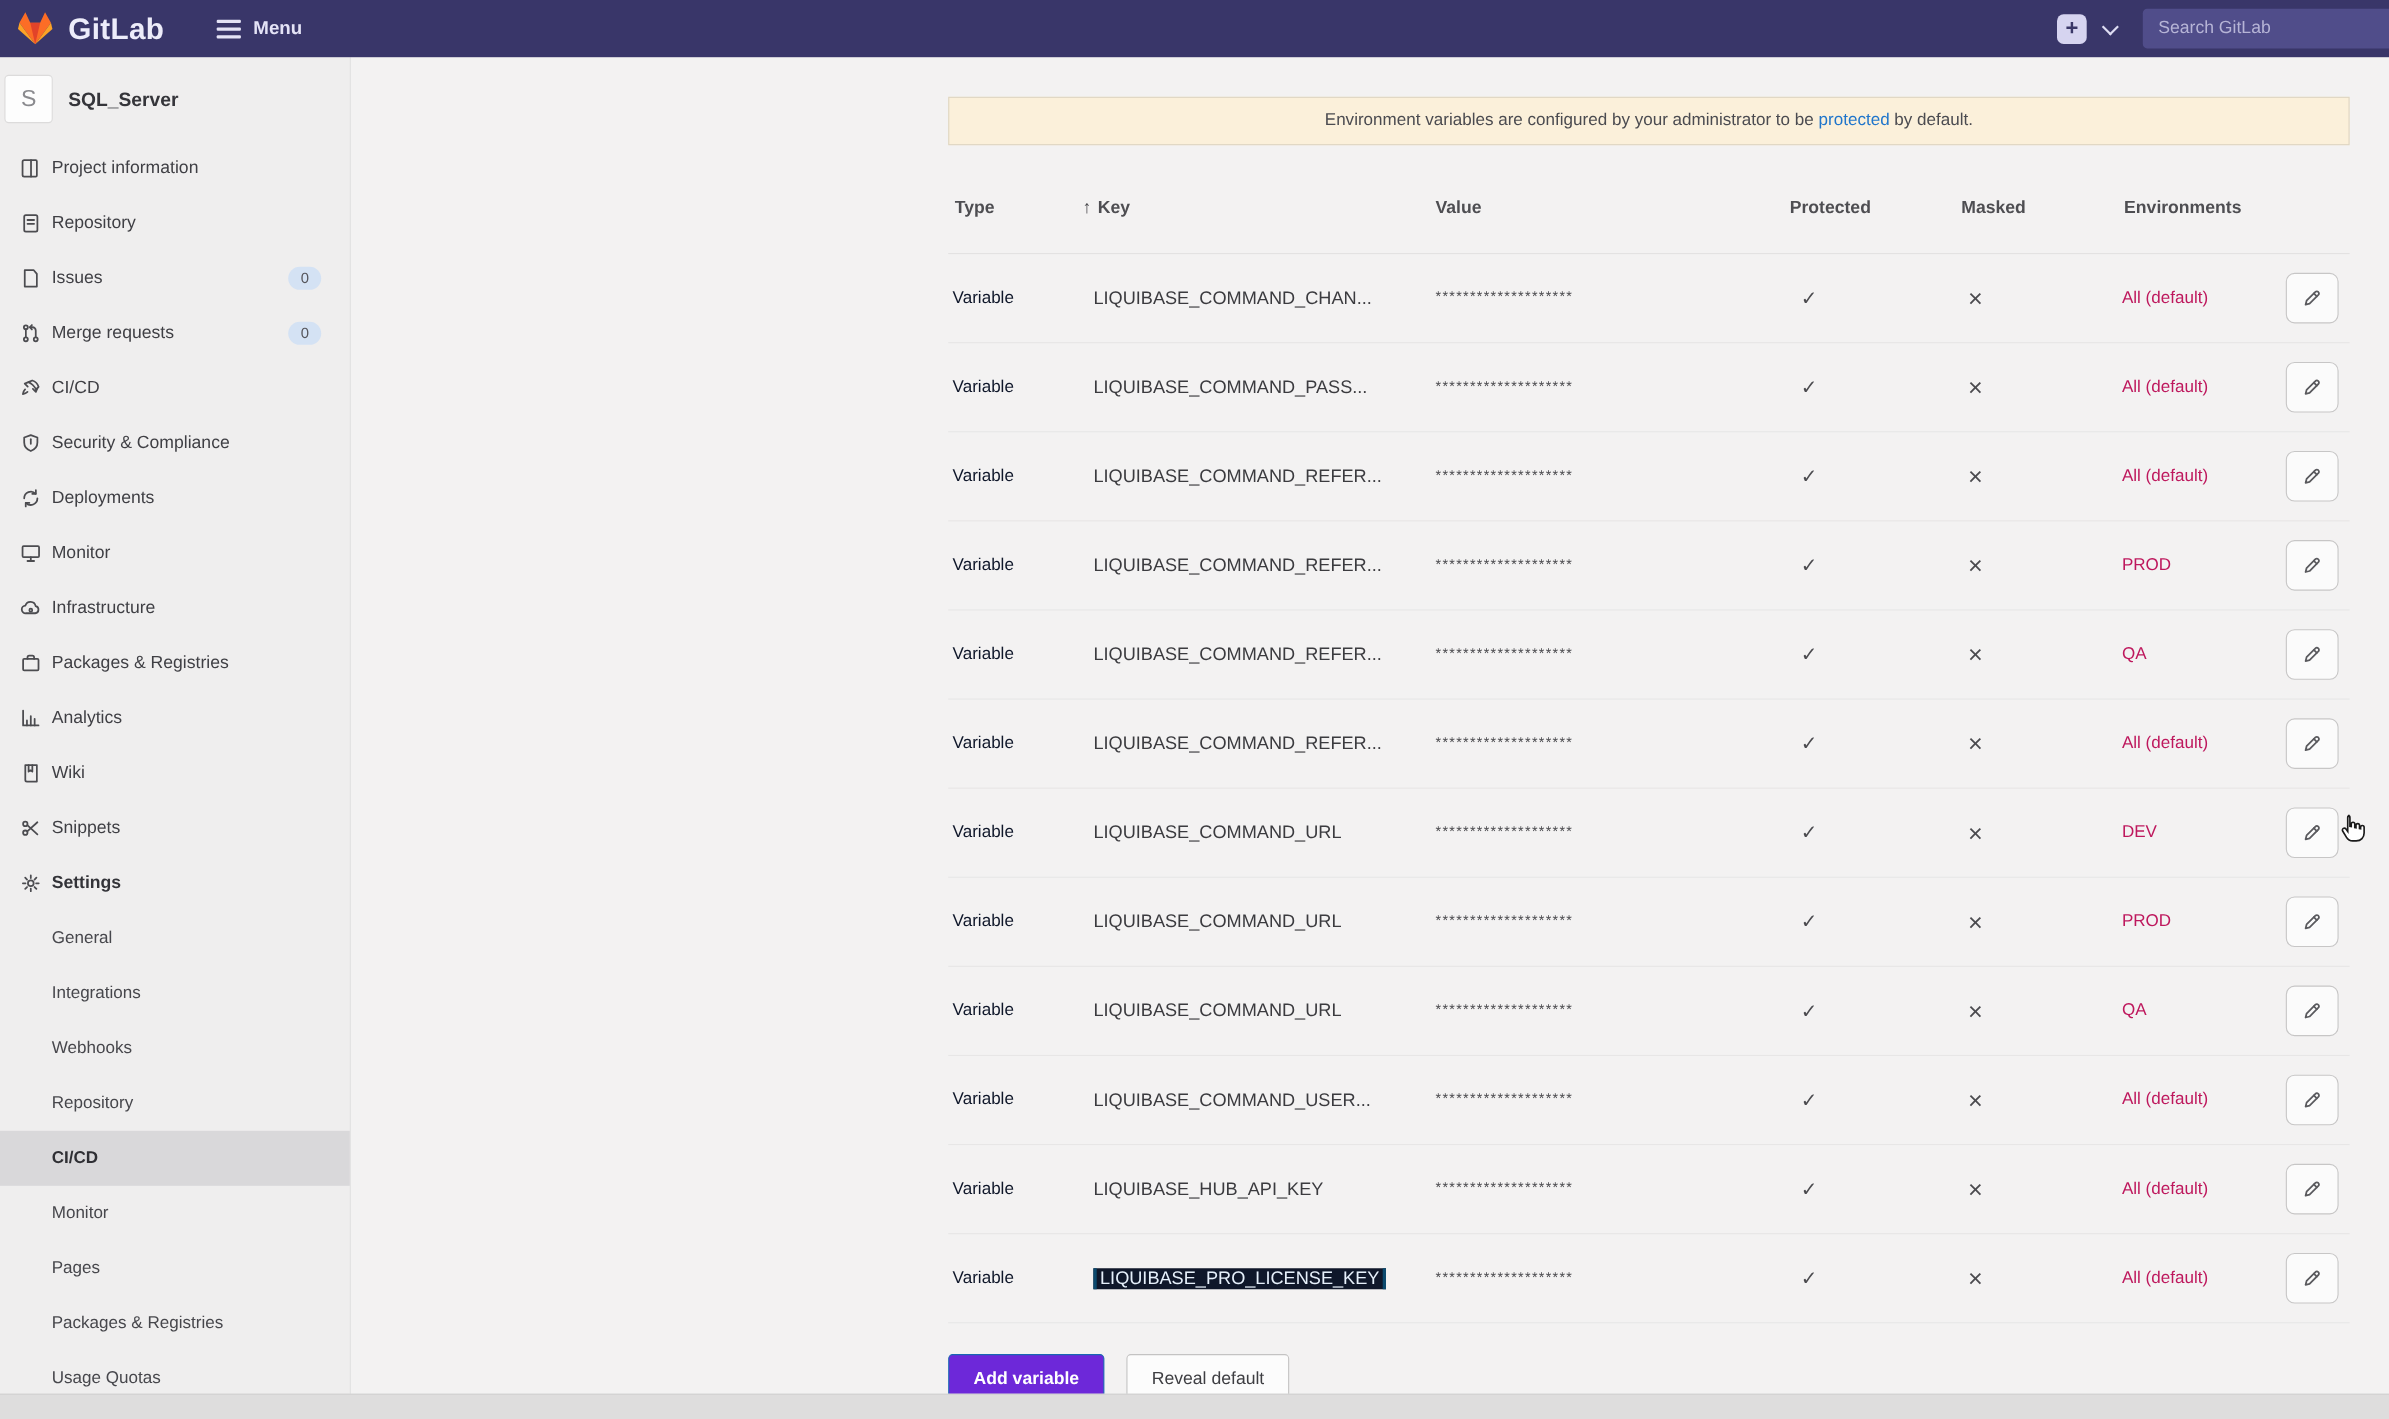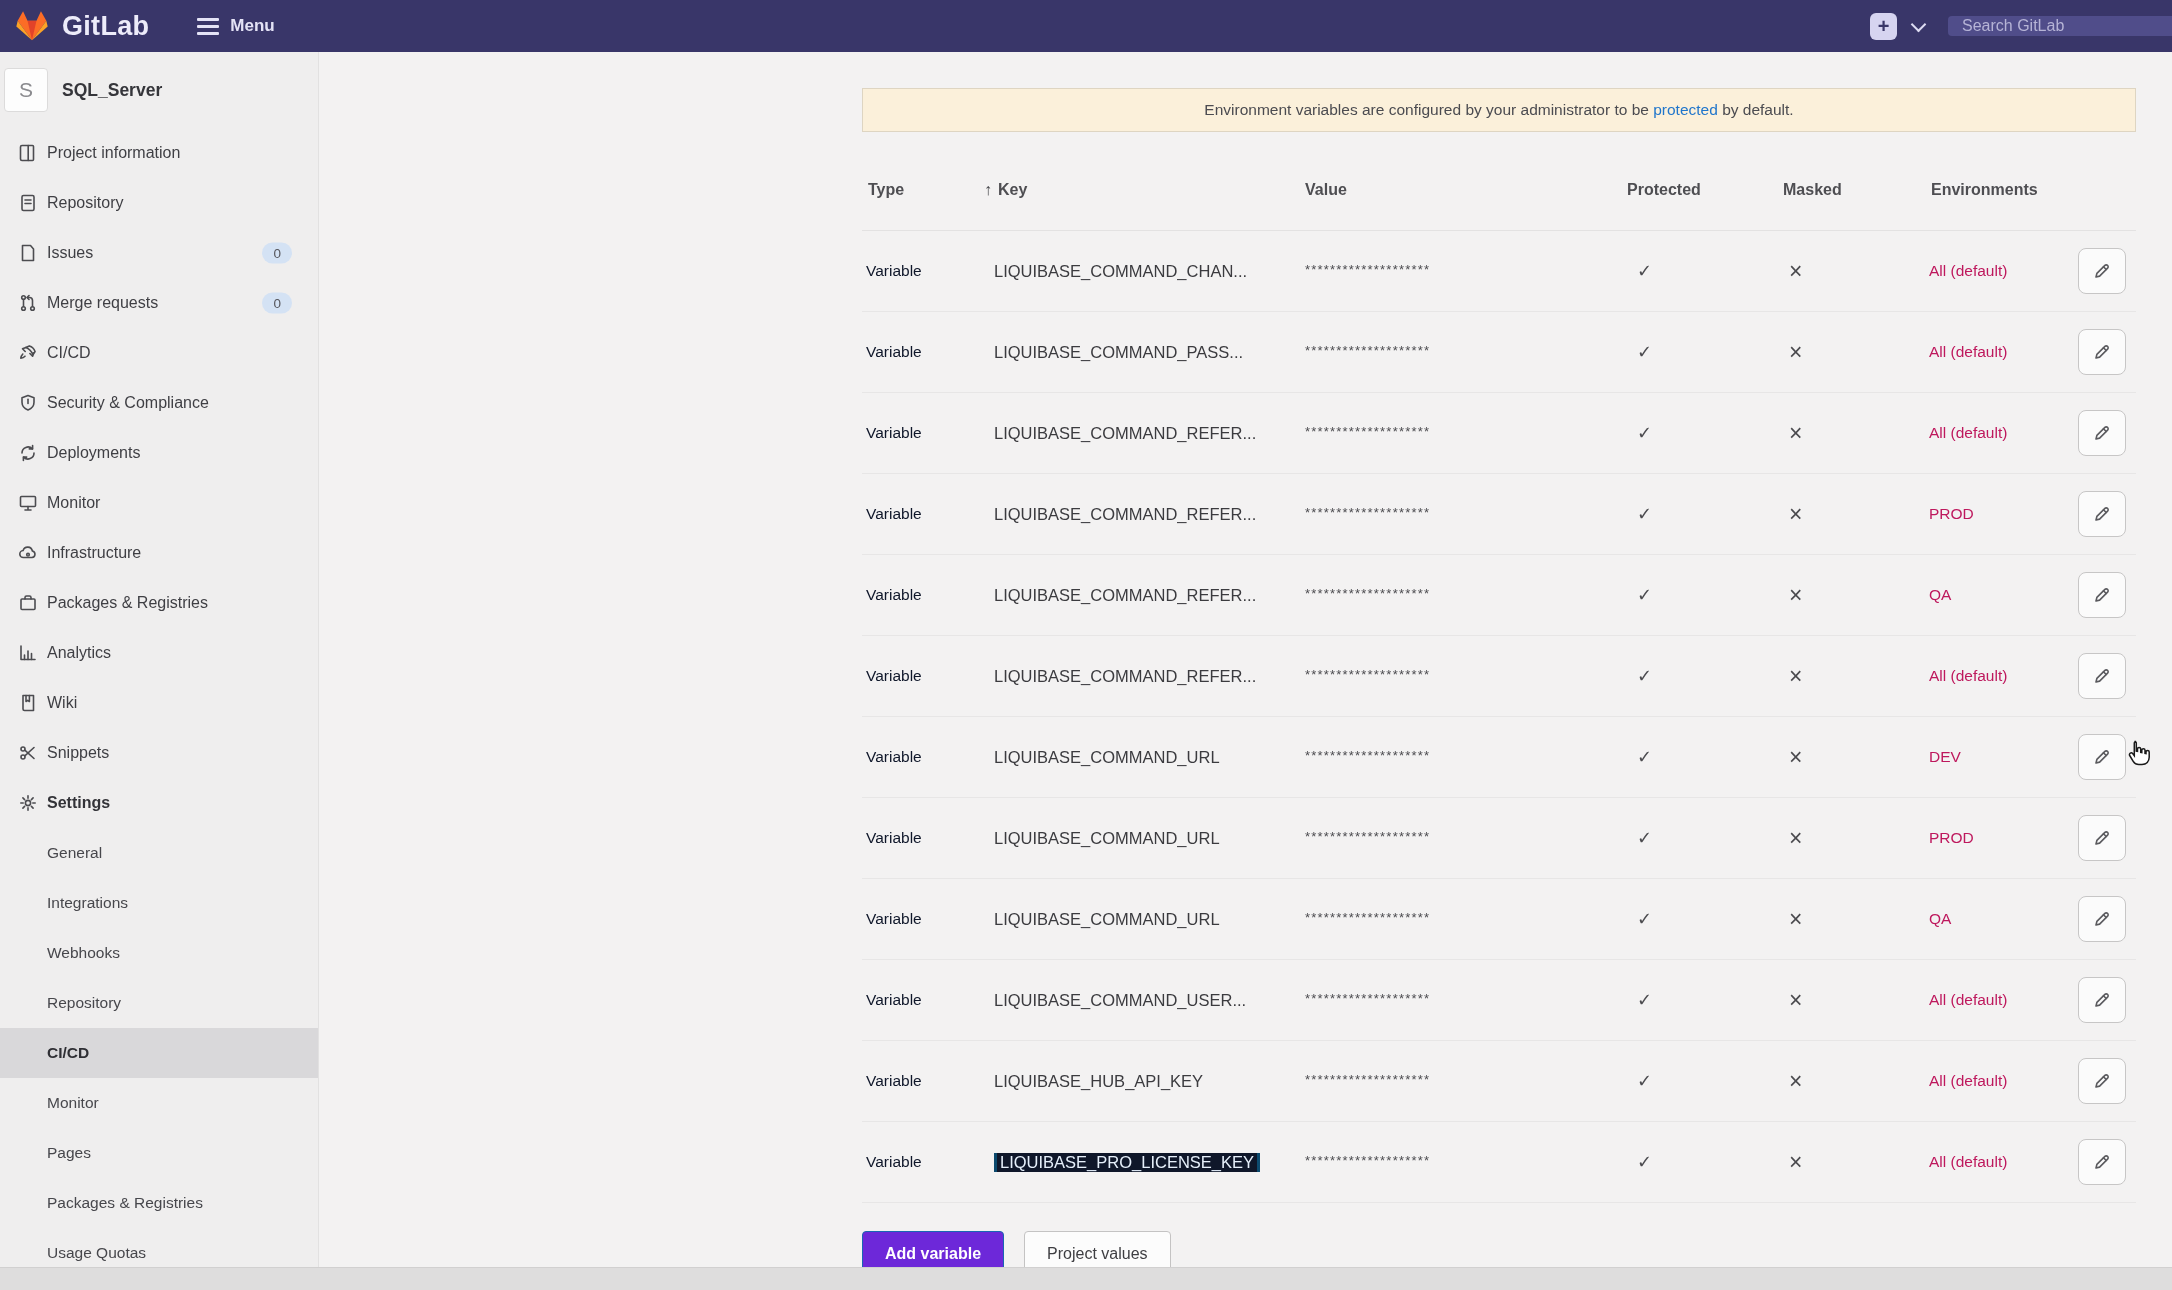--- a/index.html
+++ b/index.html
@@ -23,7 +23,7 @@
     font-size:20px;font-weight:700;display:grid;place-items:center;cursor:pointer;line-height:1;}
   .chev{width:9px;height:9px;border-right:2.4px solid #dddcf2;border-bottom:2.4px solid #dddcf2;
     transform:rotate(45deg);margin:-4px 0 0 16px;cursor:pointer;}
-  .search{margin-left:24px;width:196px;height:20px;background:#504d8a;border:none;
+  .search{margin-left:24px;width:196px;height:36px;background:#504d8a;border:none;
     border-radius:4px 0 0 4px;color:#dcdaf0;font-size:16px;padding:0 14px;outline:none;
     font-family:"Liberation Sans","DejaVu Sans",sans-serif;}
   .search::placeholder{color:#b6b4d6;}

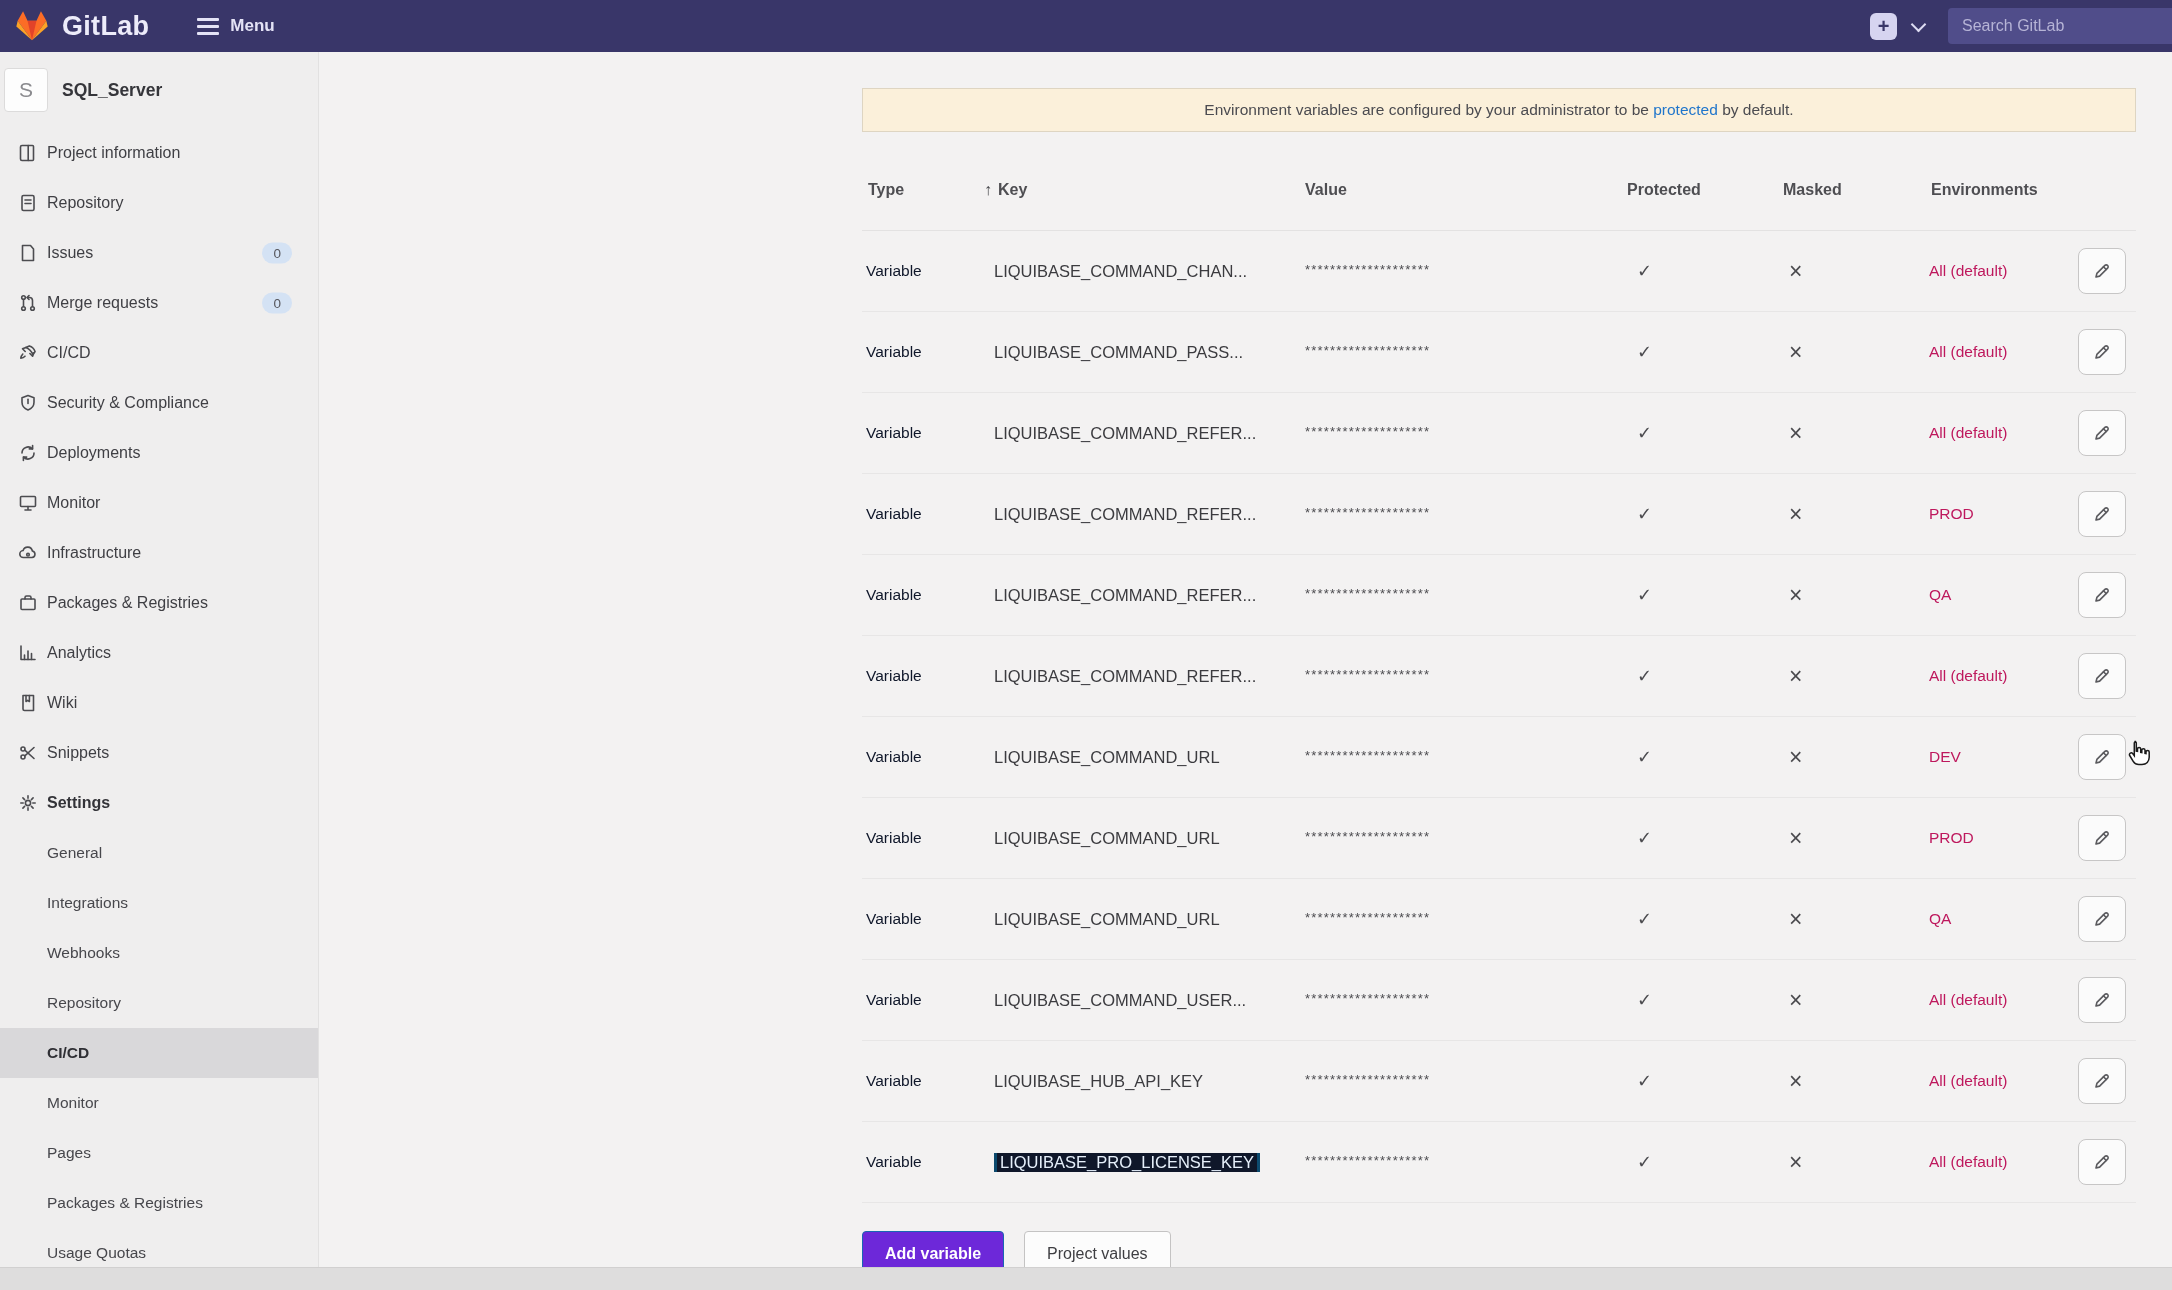--- a/index.html
+++ b/index.html
@@ -473,7 +473,7 @@
 
     <div class="actions">
       <button class="btn btn-primary">Add variable</button>
-      <button class="btn btn-secondary">Project values</button>
+      <button class="btn btn-secondary">Reveal default</button>
     </div>
 
   </div>

